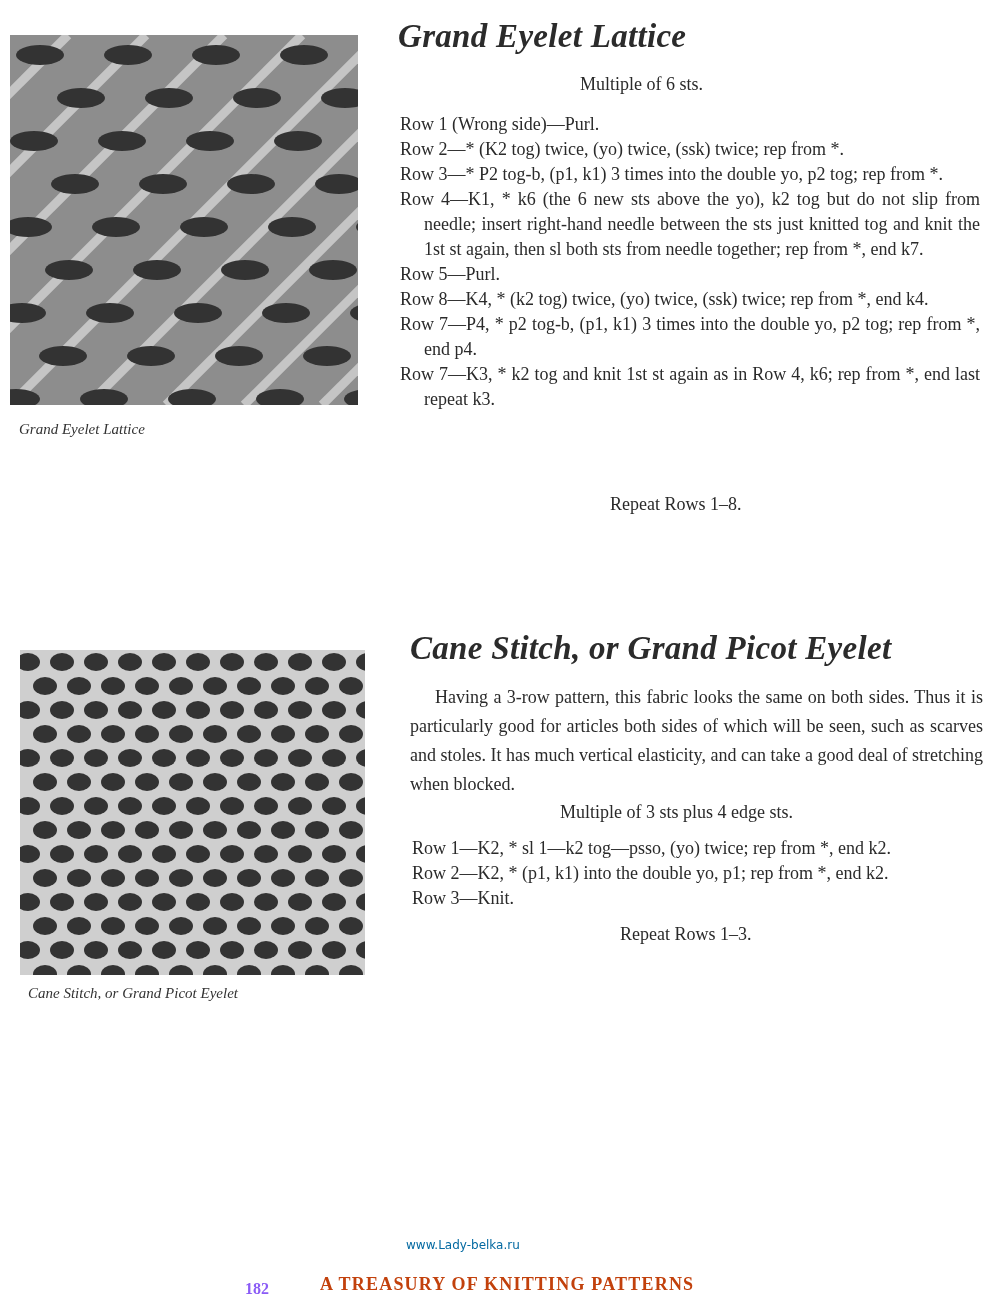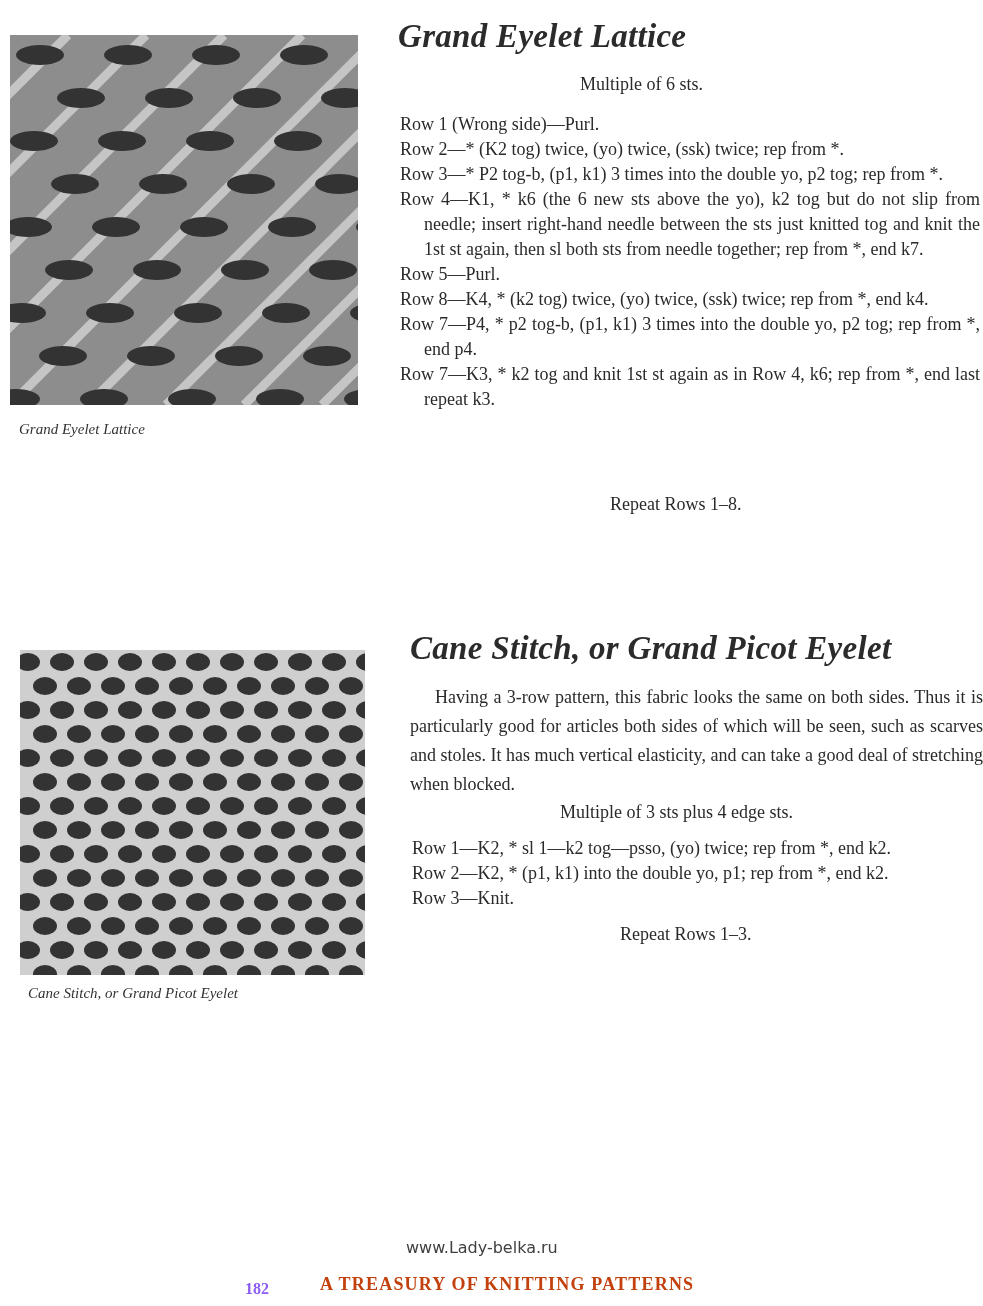--- a/index.html
+++ b/index.html
@@ -40,7 +40,7 @@
   #rows2 .row { padding-left:0; text-indent:0; white-space:nowrap; }
   #watermark {
     position:absolute; left:406px; top:1238px; font-family:"DejaVu Sans", sans-serif;
-    font-size:16px; color:#404040;
+    font-size:12px; color:#0369a1;
   }
   #pagenum { position:absolute; left:245px; top:1280px; font-size:16px; font-weight:bold; color:#8b5cf6; }
   #booktitle {

